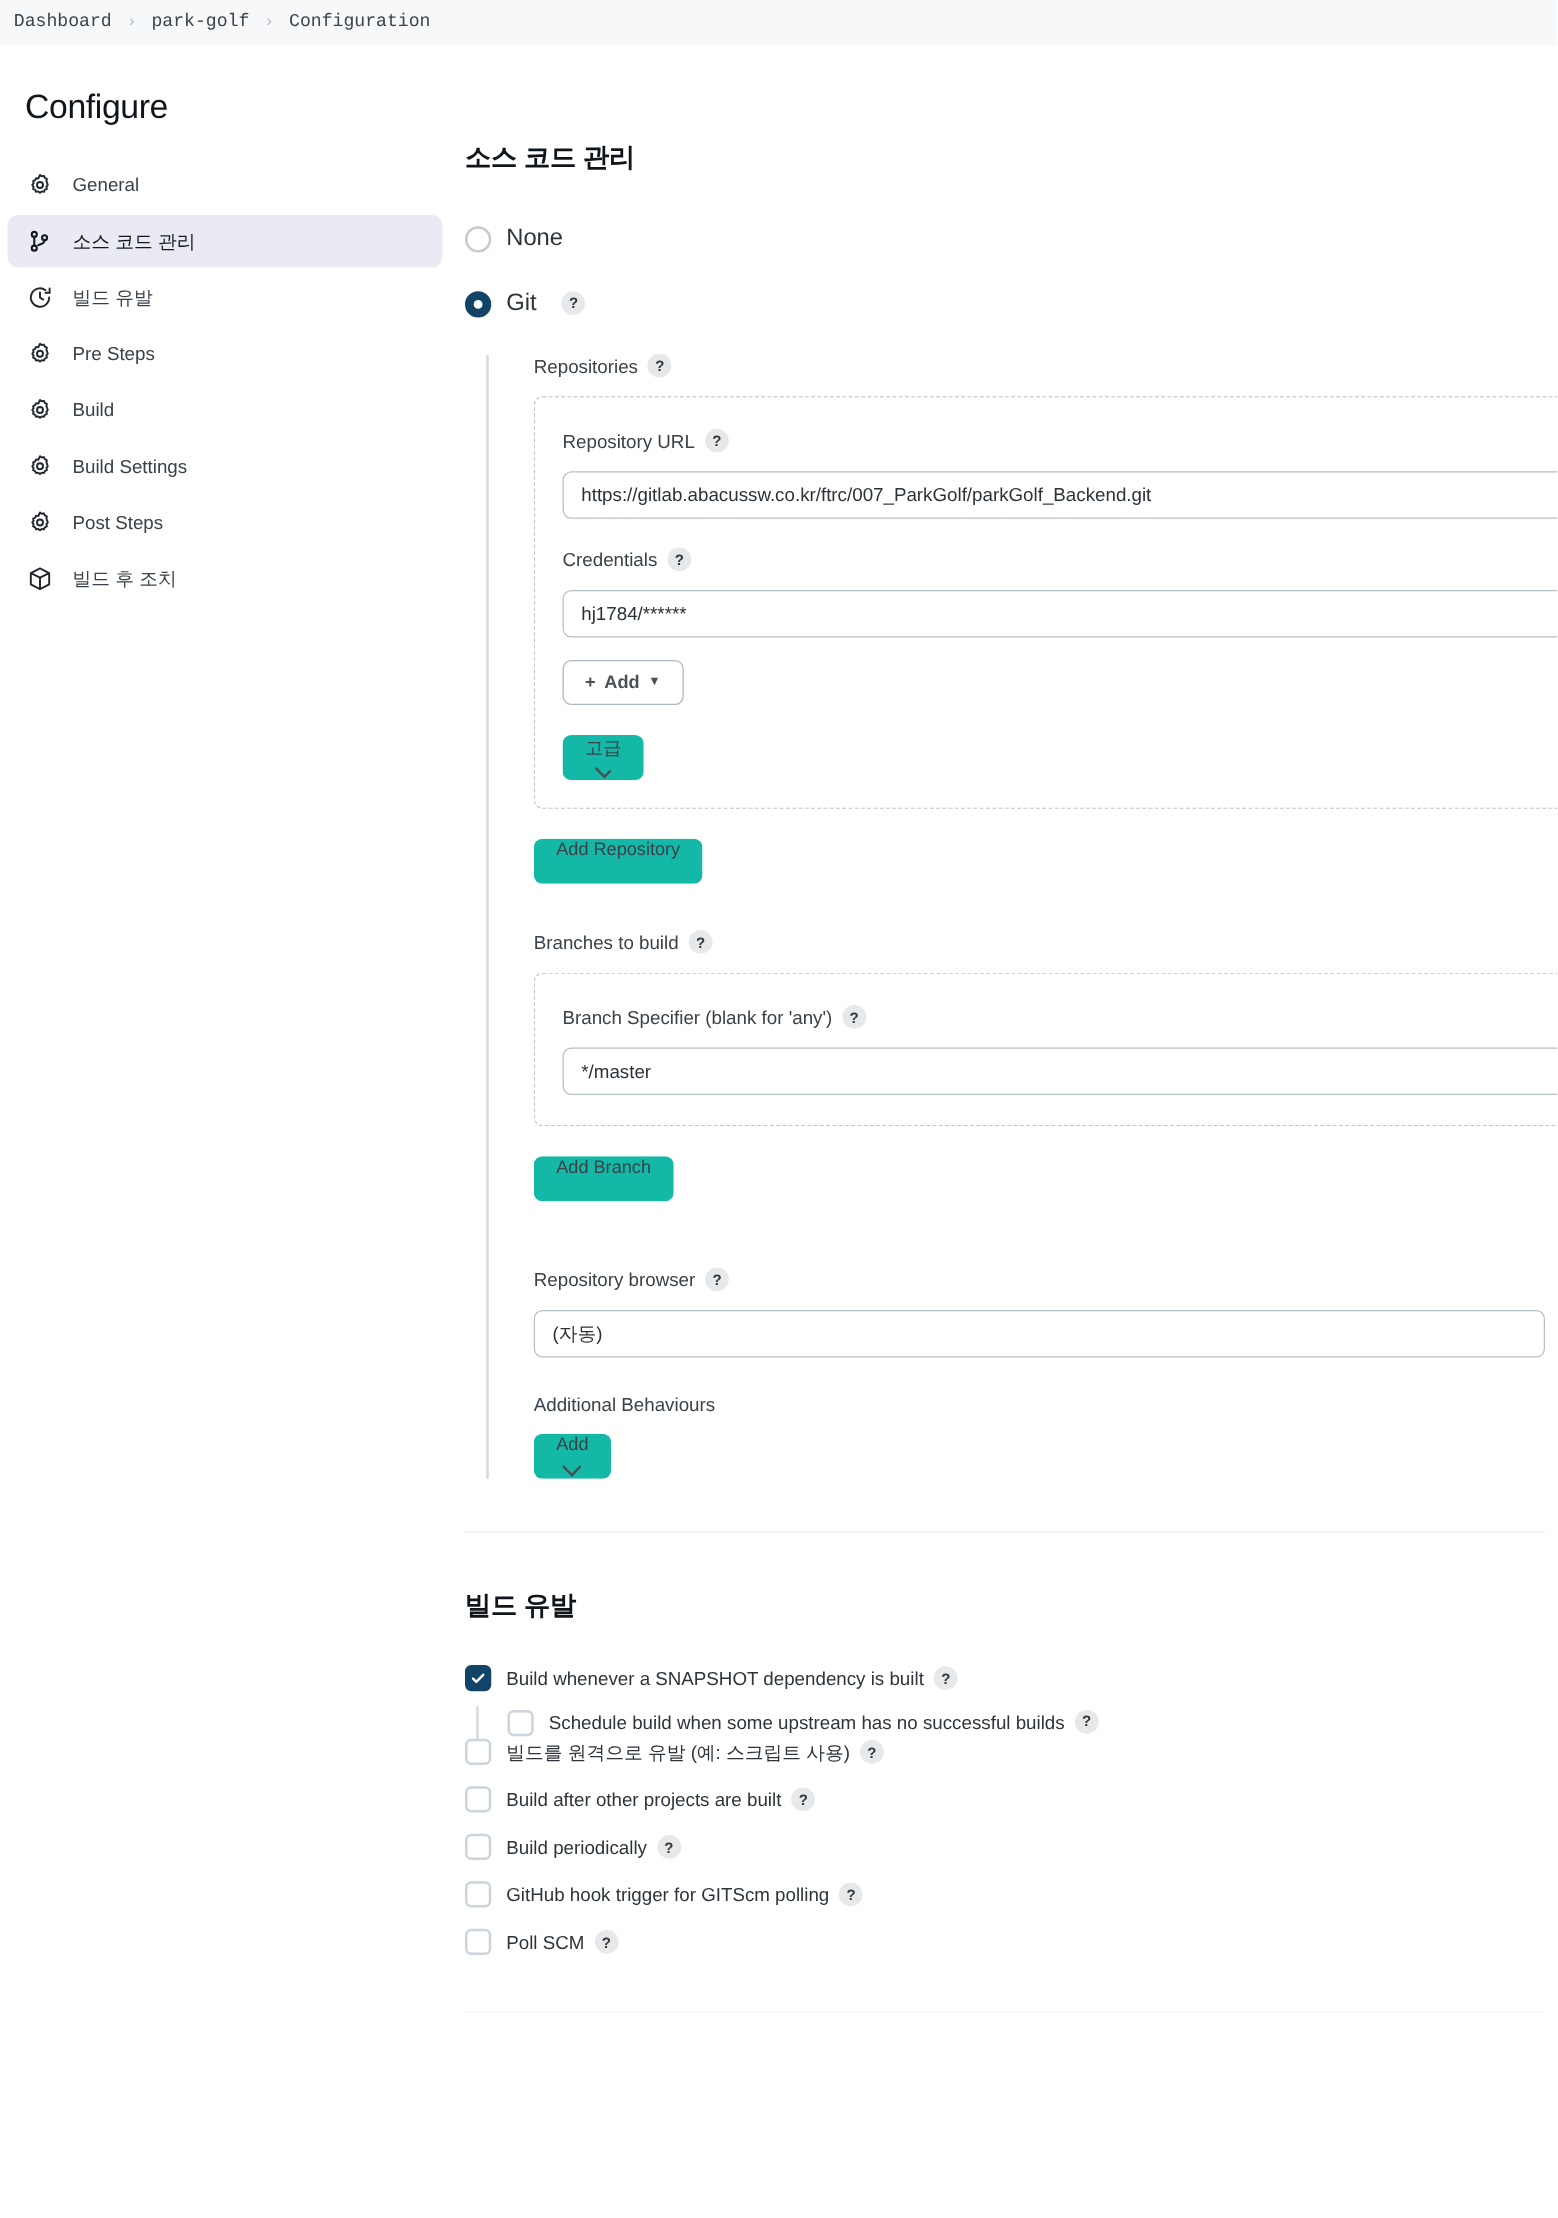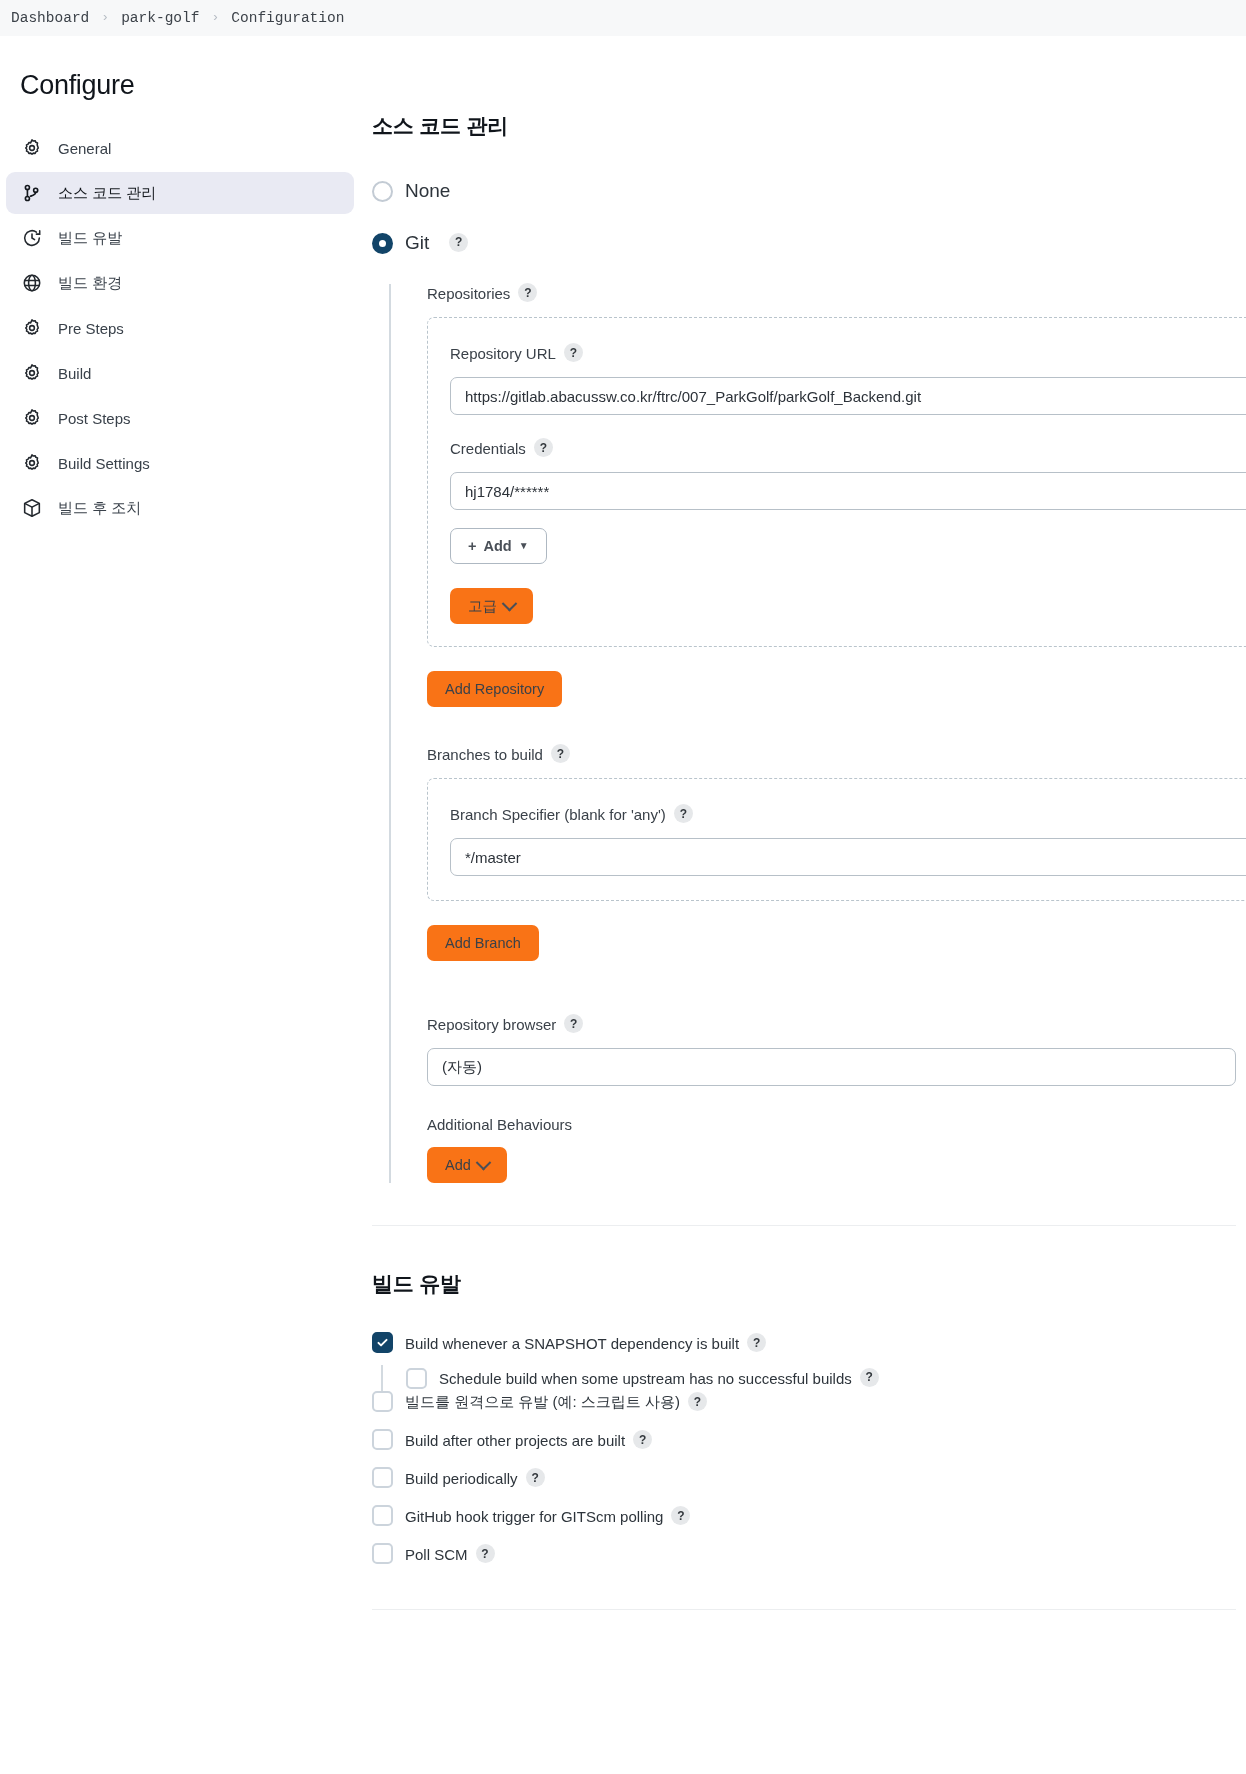--- a/index.html
+++ b/index.html
@@ -188,16 +188,6 @@
         <span>빌드 유발</span>
       </div>
 
-      <div class="nav-item">
-        <span class="ico">
-          <svg width="22" height="22" viewBox="0 0 24 24" fill="none" stroke="#23282e" stroke-width="1.7">
-            <circle cx="12" cy="12" r="8.4"></circle>
-            <ellipse cx="12" cy="12" rx="3.7" ry="8.4"></ellipse>
-            <path d="M3.8 9.2h16.4M3.8 14.8h16.4"></path>
-          </svg>
-        </span>
-        <span>빌드 환경</span>
-      </div>
 
       <div class="nav-item">
         <span class="ico">

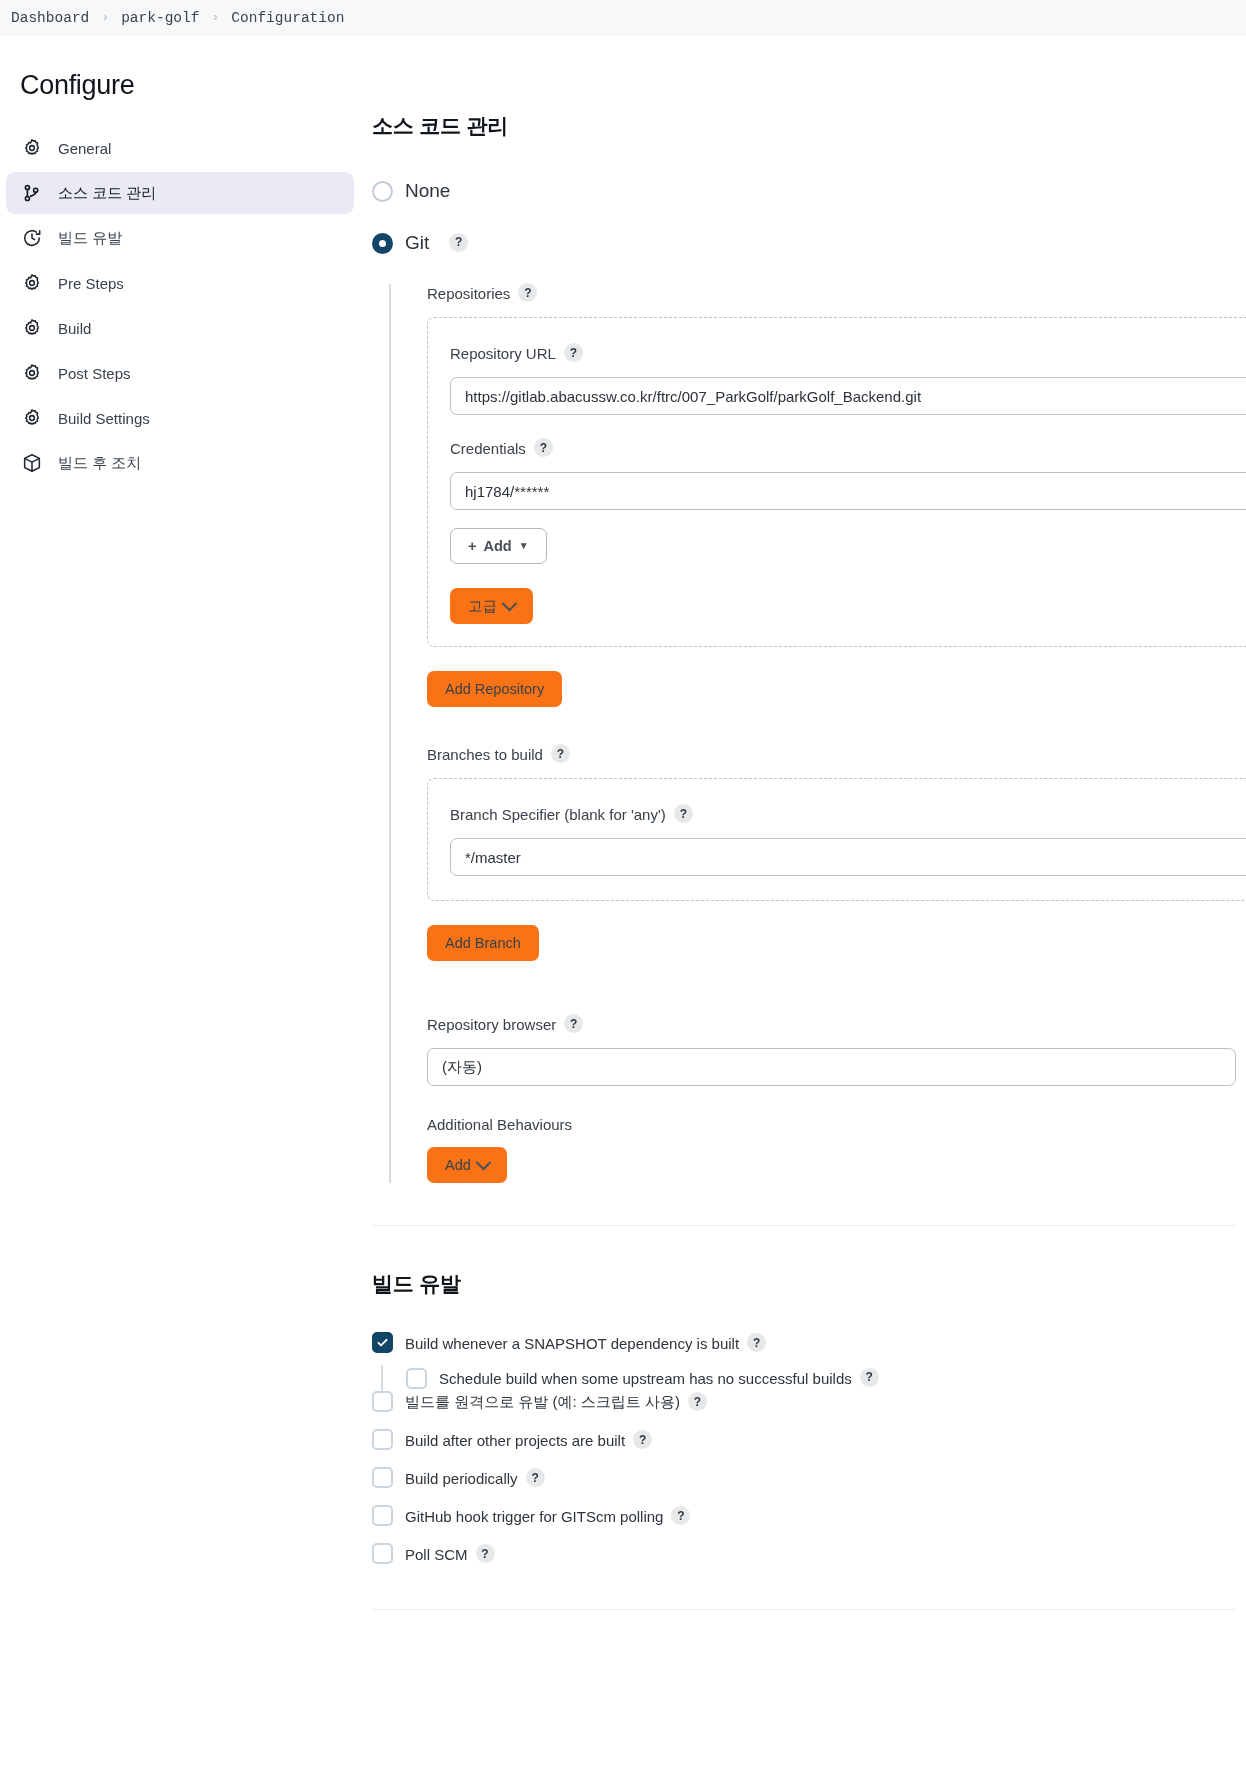--- a/index.html
+++ b/index.html
@@ -216,7 +216,7 @@
             <circle cx="12" cy="12" r="2.6"></circle>
           </svg>
         </span>
-        <span>Post Steps</span>
+        <span>Build Settings</span>
       </div>
 
       <div class="nav-item">
@@ -226,7 +226,7 @@
             <circle cx="12" cy="12" r="2.6"></circle>
           </svg>
         </span>
-        <span>Build Settings</span>
+        <span>Post Steps</span>
       </div>
 
       <div class="nav-item">

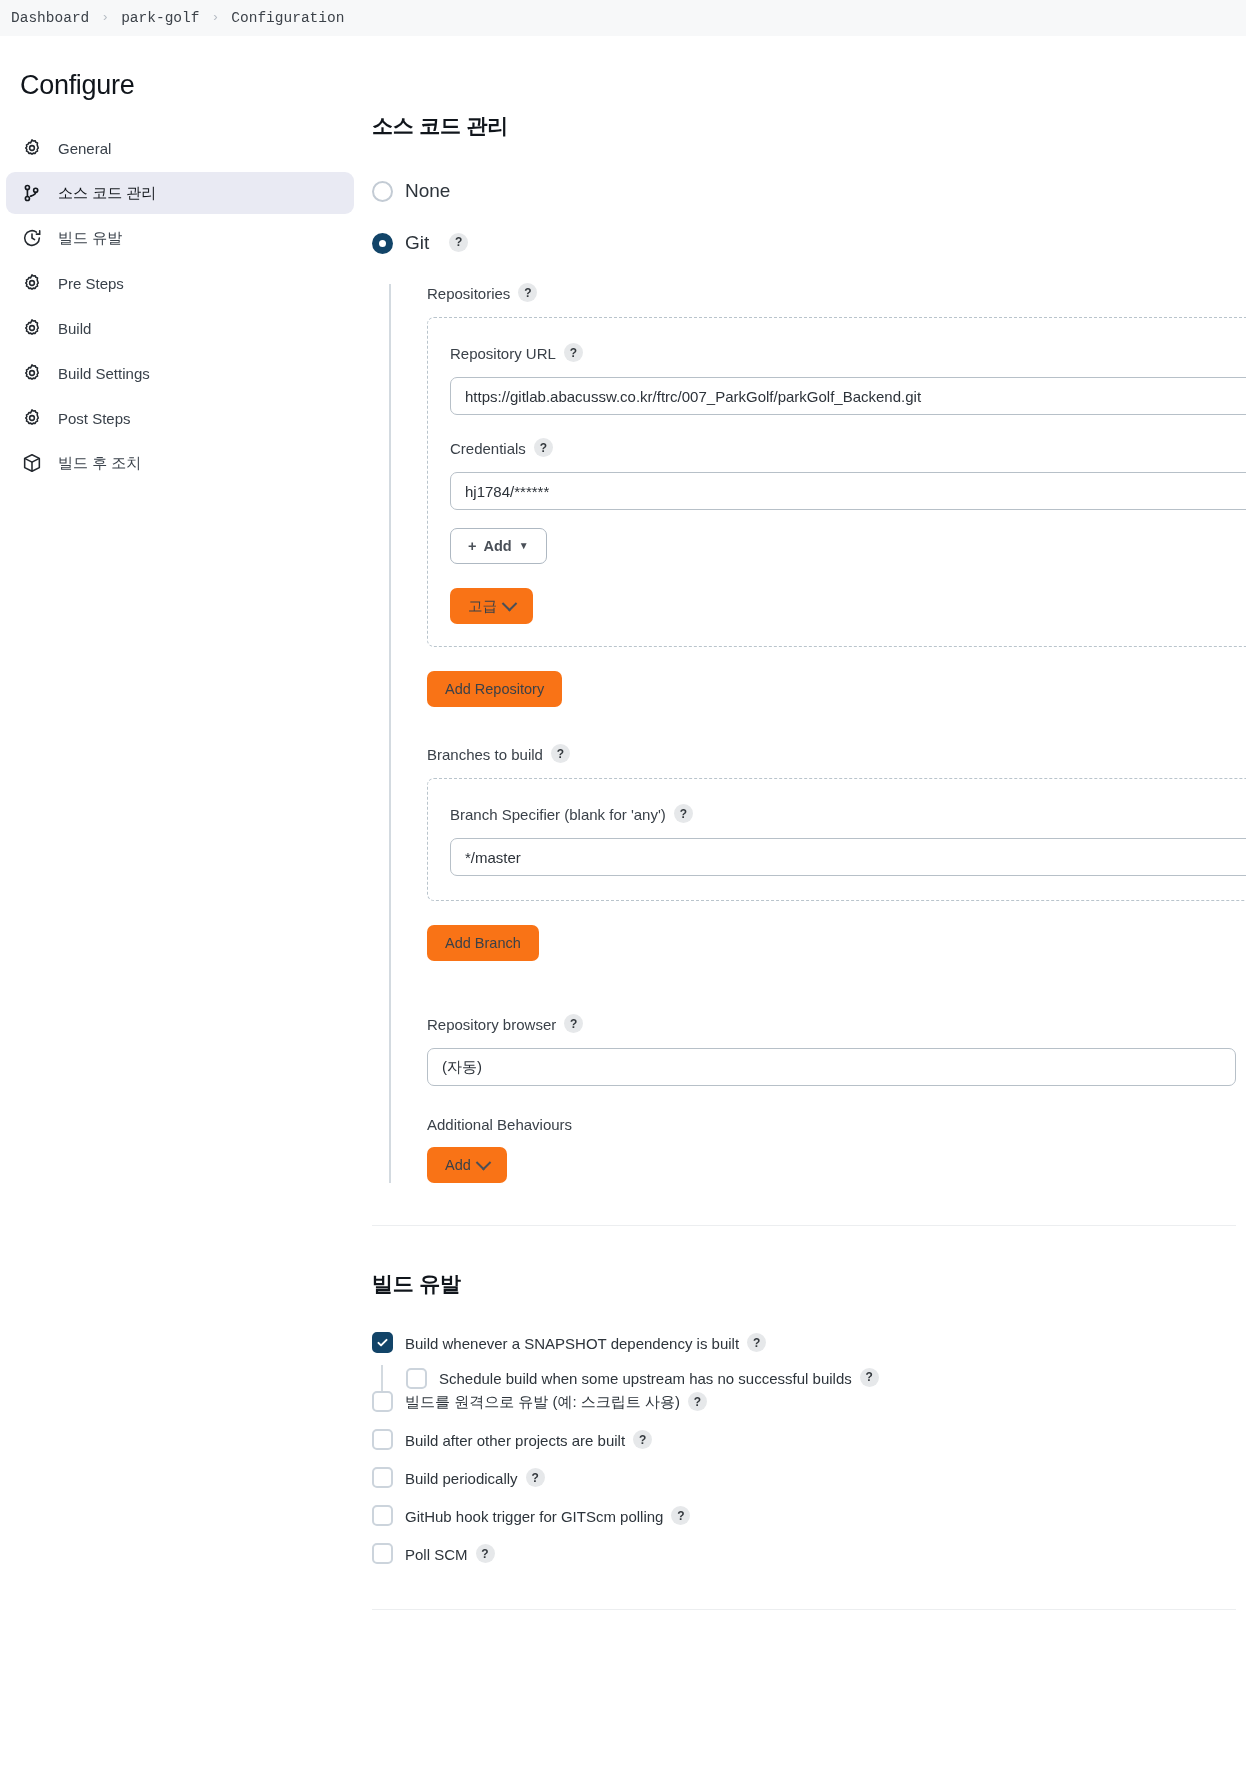--- a/index.html
+++ b/index.html
@@ -108,7 +108,7 @@
     font-size: 14.5px; cursor:pointer; white-space: nowrap;
   }
   .btn-outline { border: 1px solid #aeb8c2; background:#fff; color:#4a5058; font-weight: bold; }
-  .btn-soft { background:#f97316; border: 1px solid transparent; color:#3a4149; }
+  .btn-soft { background:#14b8a6; border: 1px solid transparent; color:#3a4149;flex-direction:column; }
   .caret { font-size: 10px; line-height: 1; }
   .chev { display:inline-block; width:11px; height:11px; border-right:2px solid #4a5058; border-bottom:2px solid #4a5058; transform: rotate(45deg) translate(-2px,-2px); }
 

